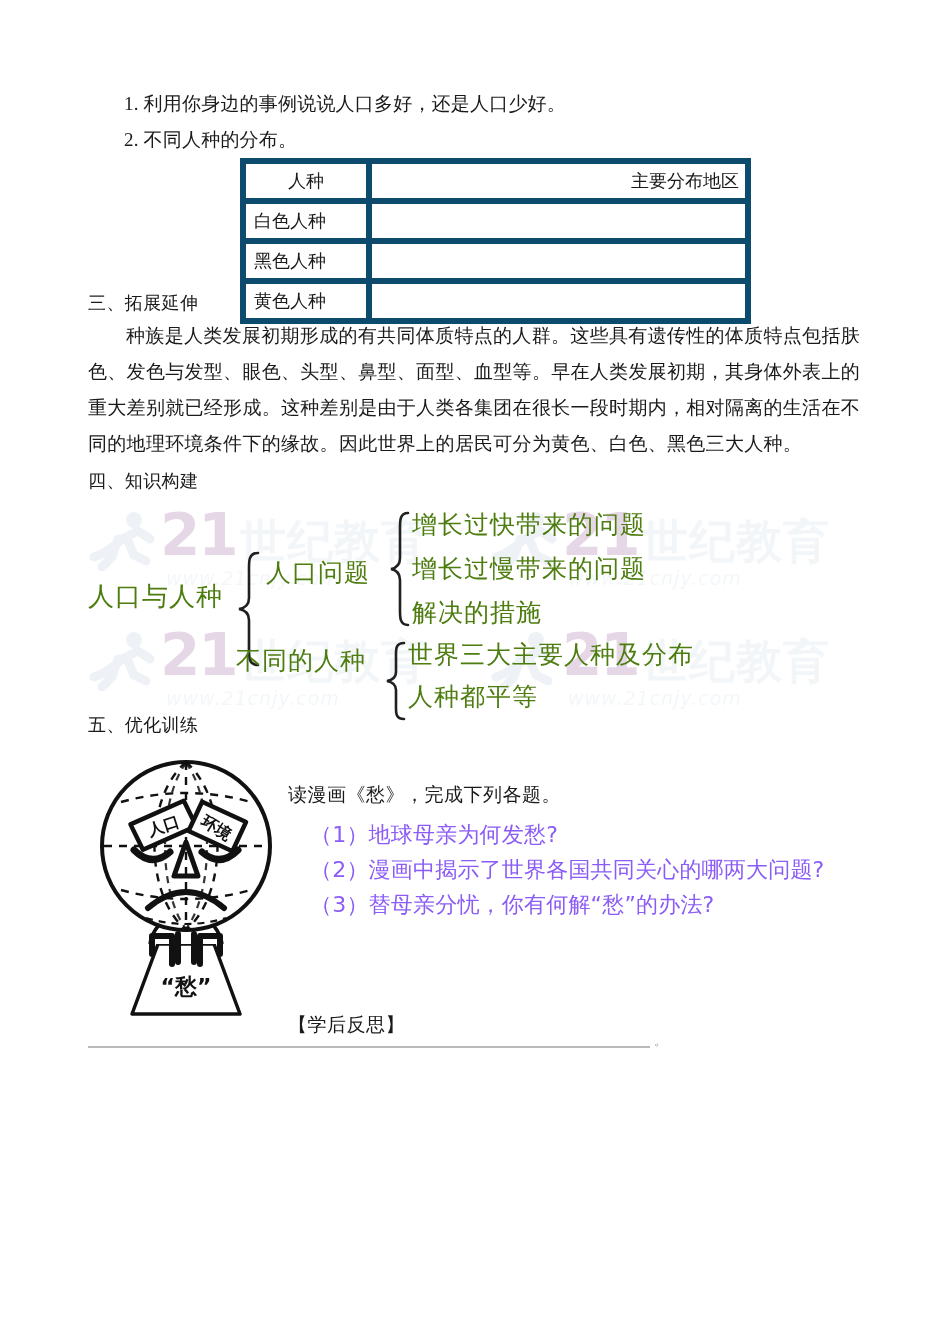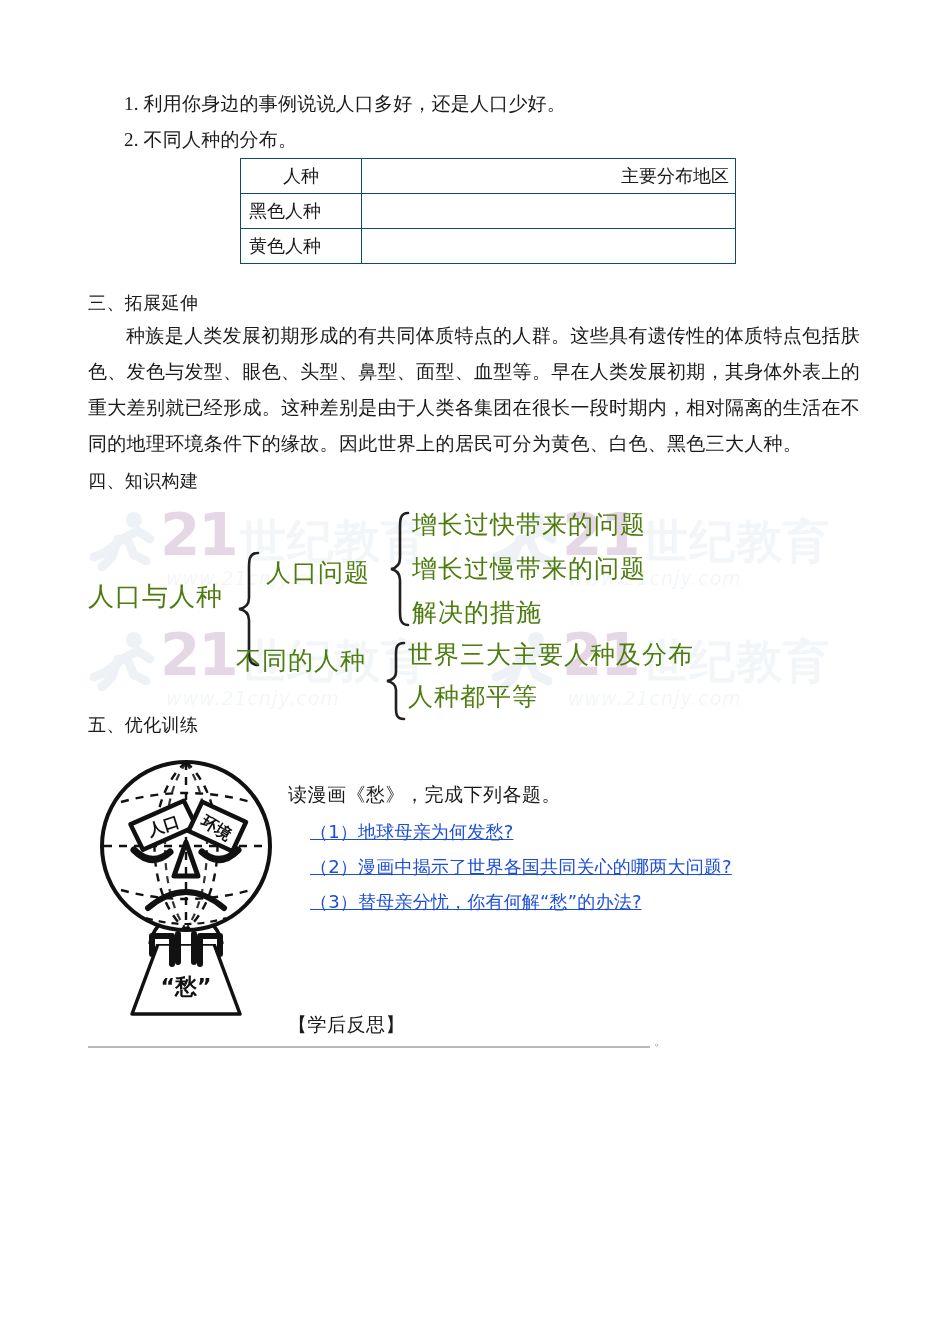--- a/index.html
+++ b/index.html
@@ -50,7 +50,7 @@
     table-layout: fixed;
   }
   .race-table td {
-    border: 1px solid #0c4a6e;
+    border: 6px solid #0c4a6e;
     font-size: 18px;
     height: 34px;
     padding: 0 6px;

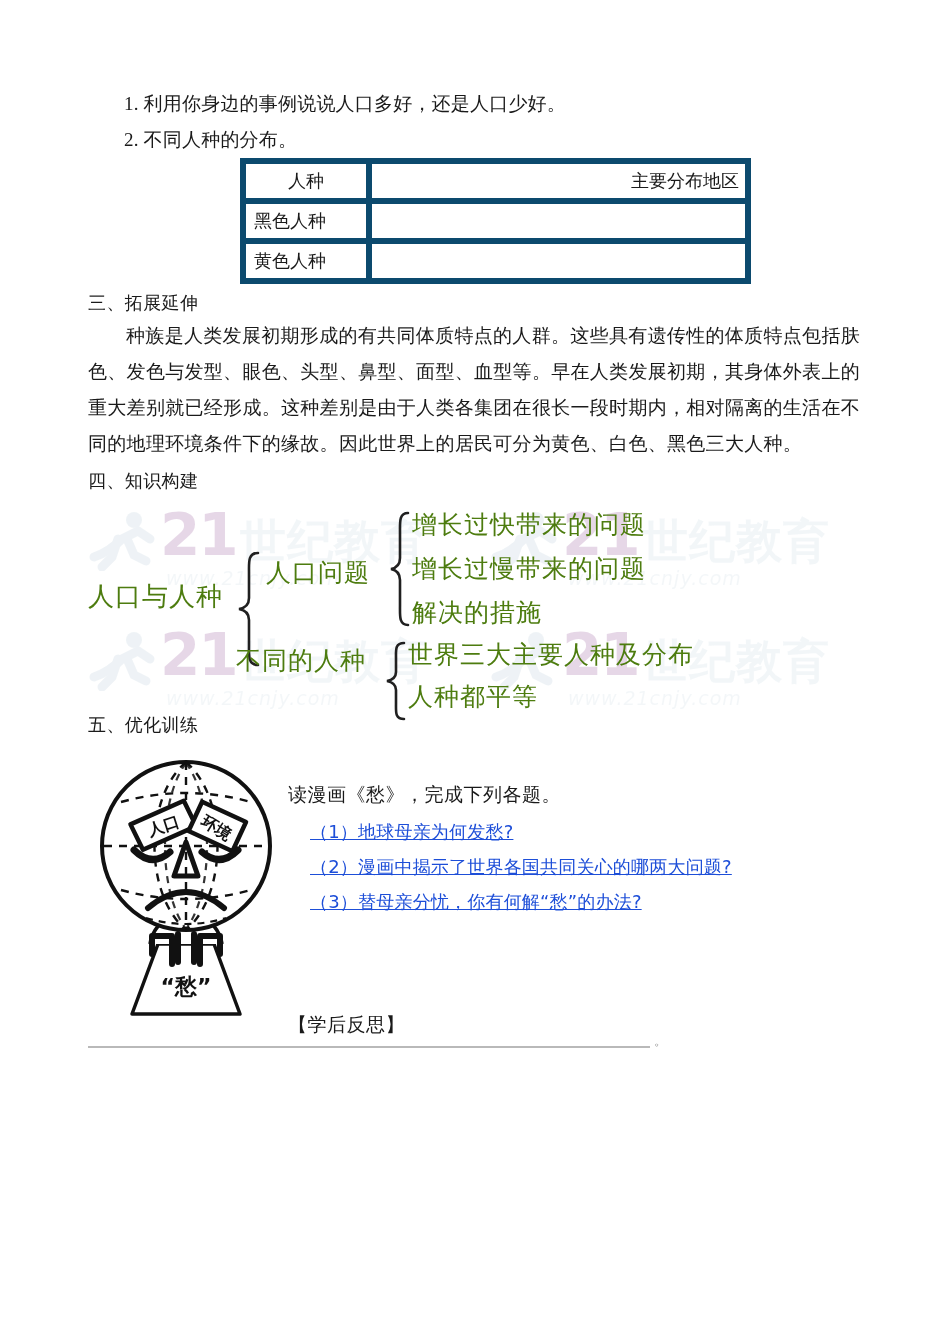--- a/index.html
+++ b/index.html
@@ -233,6 +233,10 @@
         <td class="area-head">主要分布地区</td>
       </tr>
       <tr>
+        <td class="cat">白色人种</td>
+        <td class="area"></td>
+      </tr>
+      <tr>
         <td class="cat">黑色人种</td>
         <td class="area"></td>
       </tr>

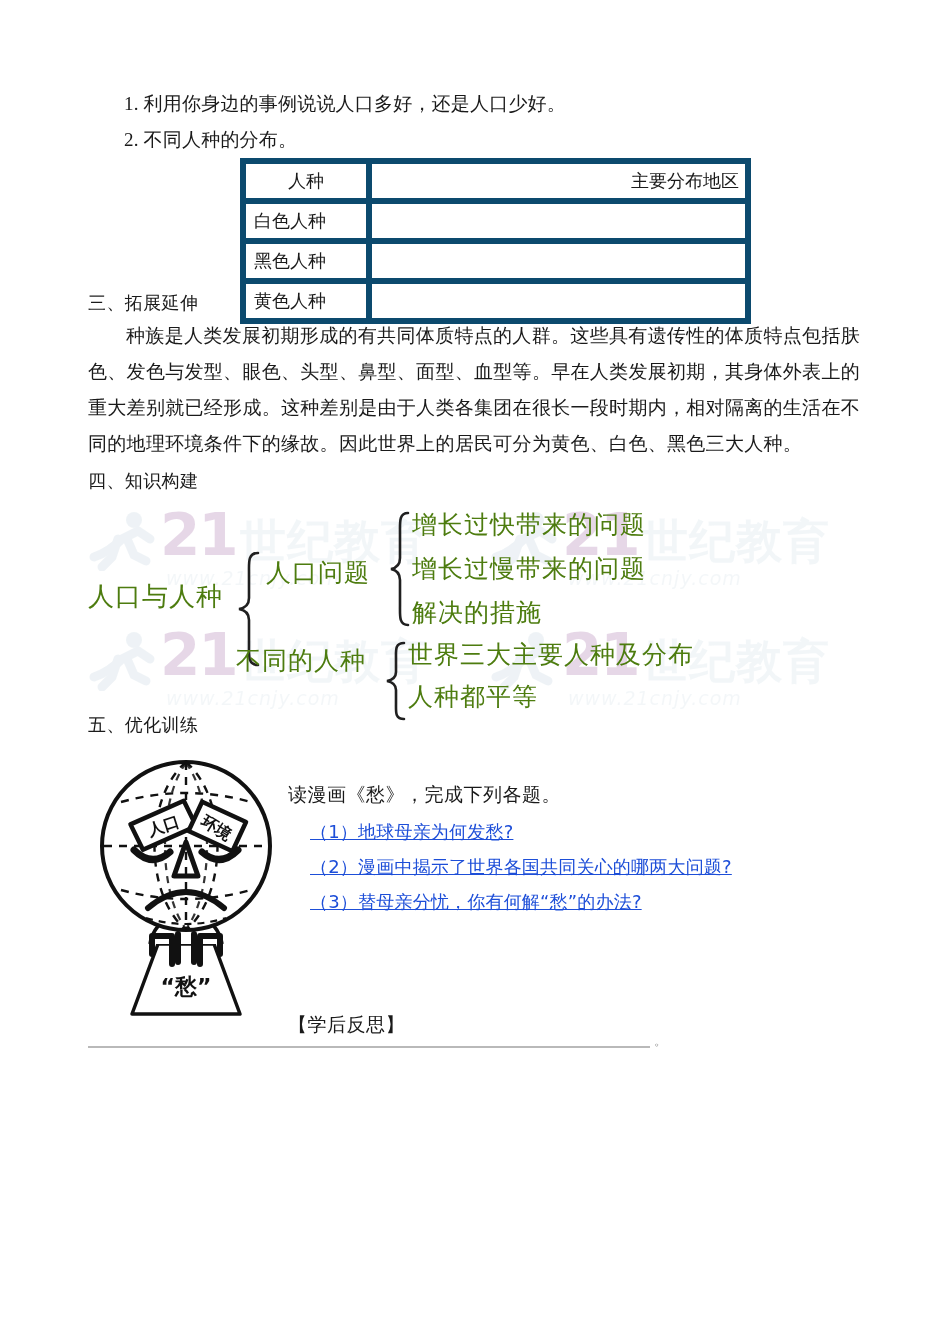--- a/index.html
+++ b/index.html
@@ -129,11 +129,10 @@
   .q-item {
     position: absolute;
     font-family: "DejaVu Sans", "Liberation Sans", sans-serif;
-    font-size: 18px;
+    font-size: 22px;
     white-space: nowrap;
     letter-spacing: 0.2px;
-    color: #1d4ed8;
-    text-decoration: underline;
+    color: #8b5cf6;
   }
 
   .reflect {

